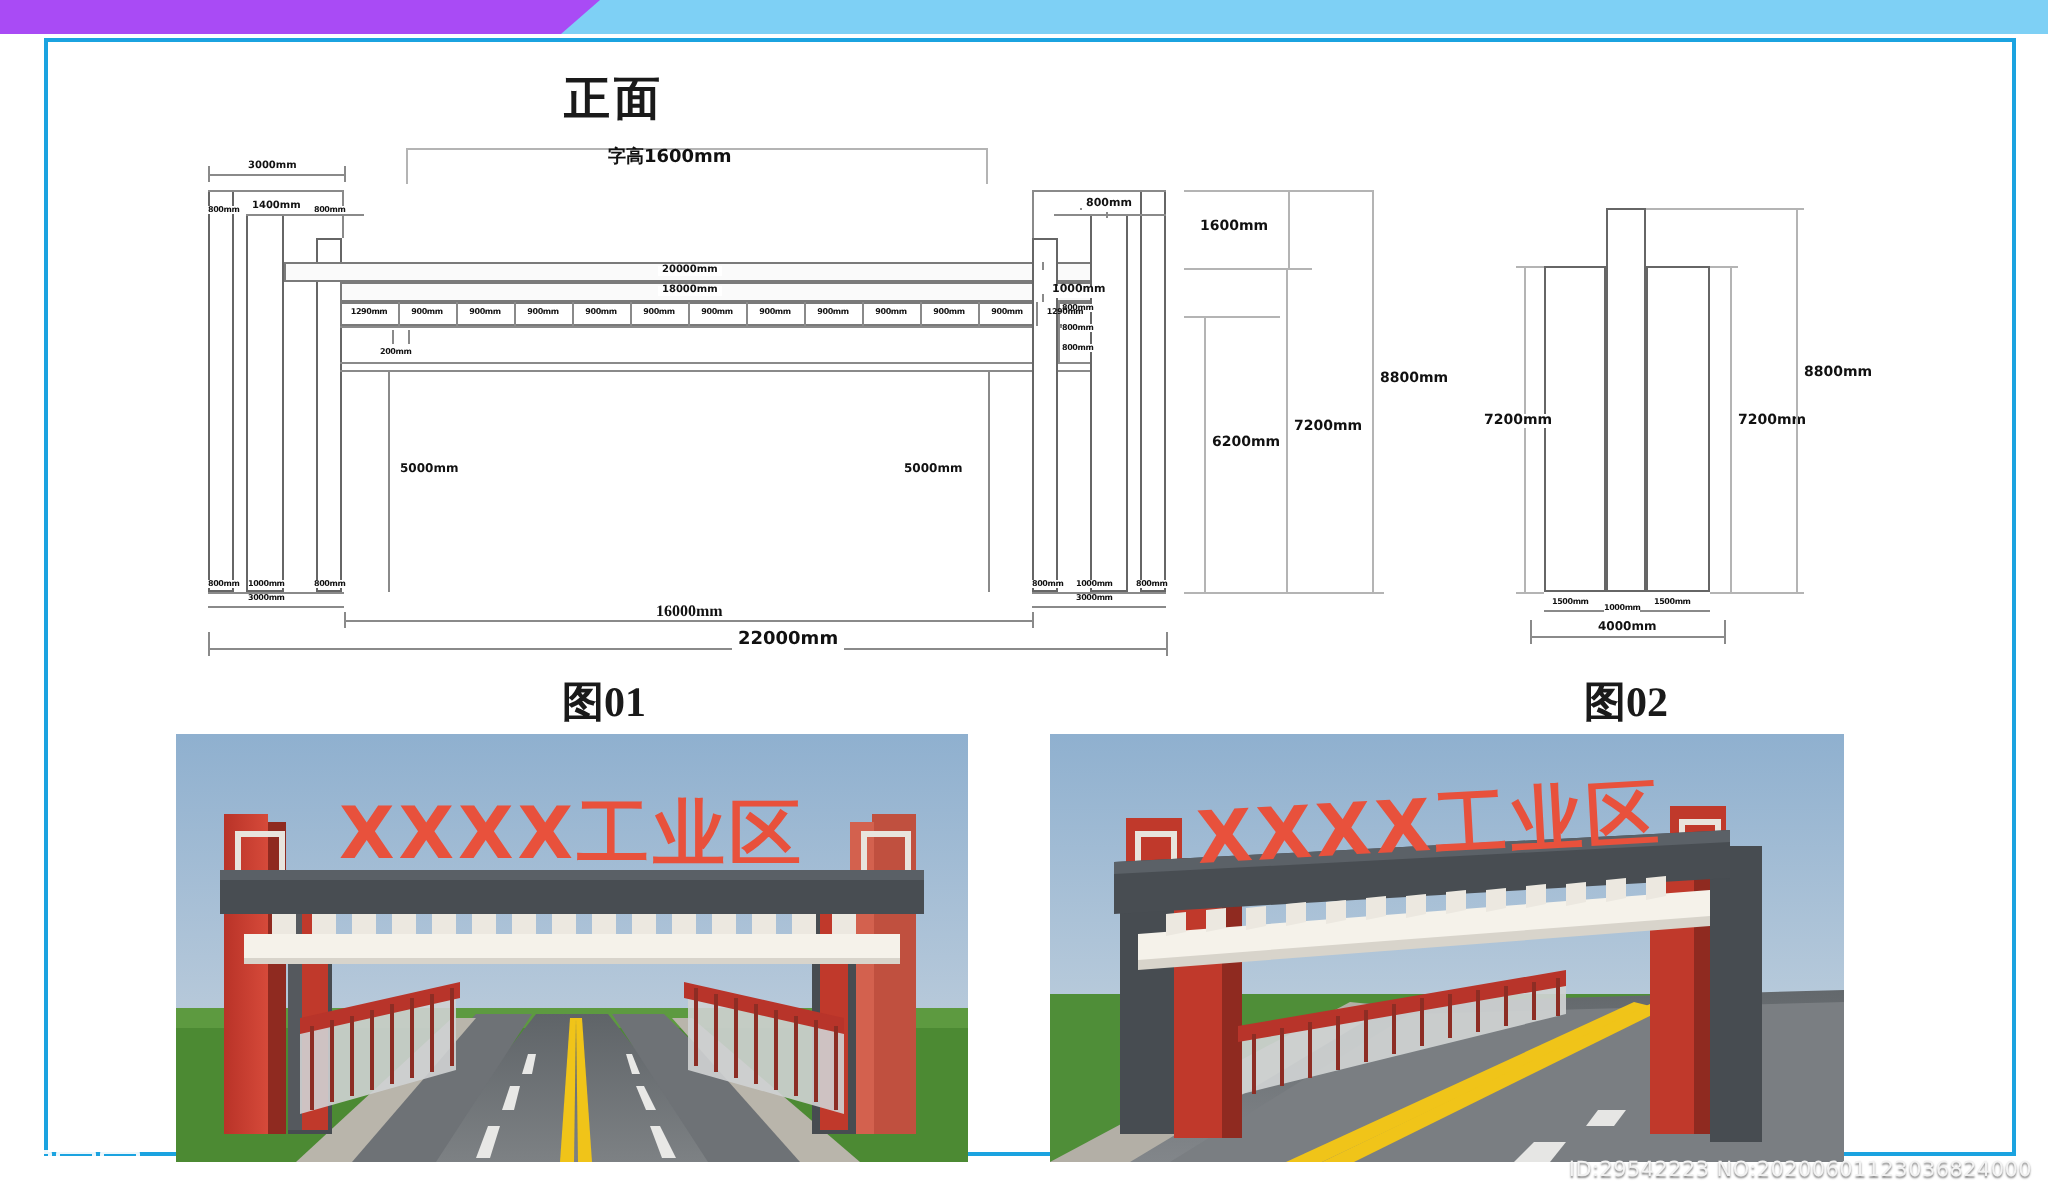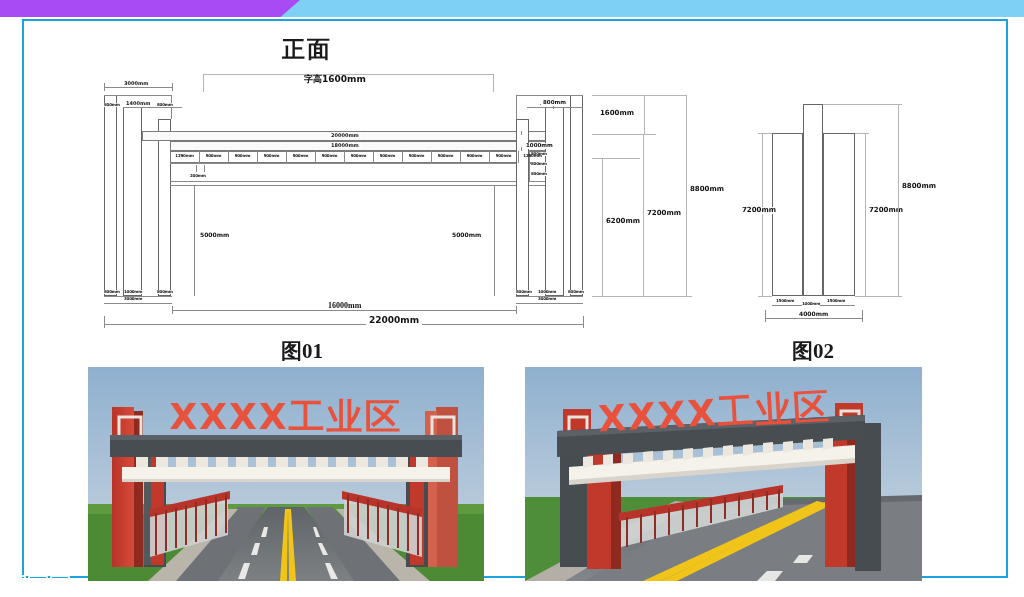--- a/index.html
+++ b/index.html
@@ -574,6 +574,7 @@
     </div>
   </div>
 
+  <div class="idtag">ID:29542223 NO:20200601123036824000</div>
 
 </div>
 

